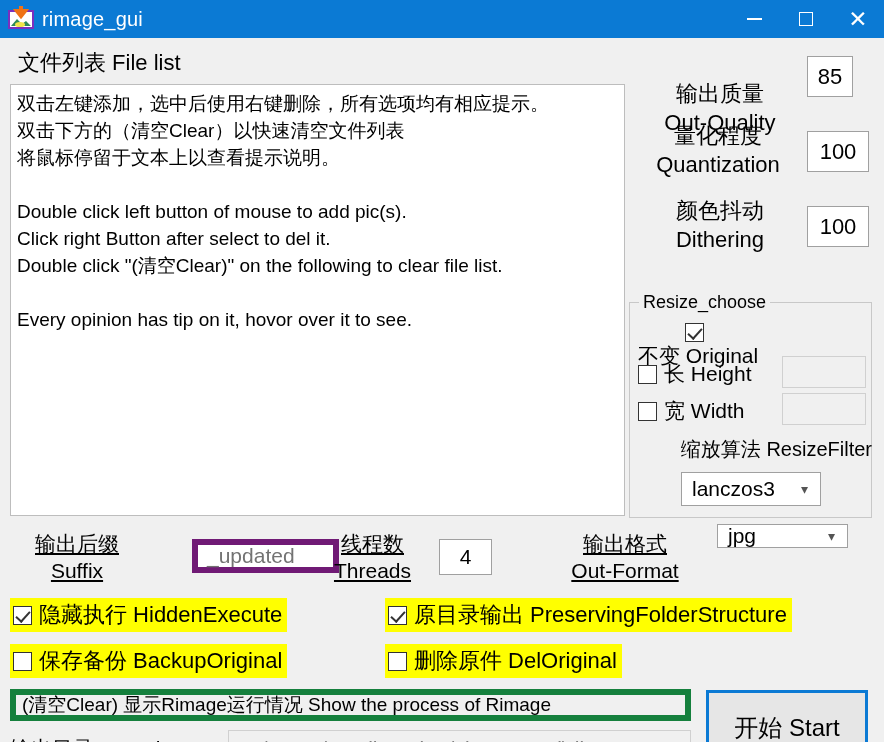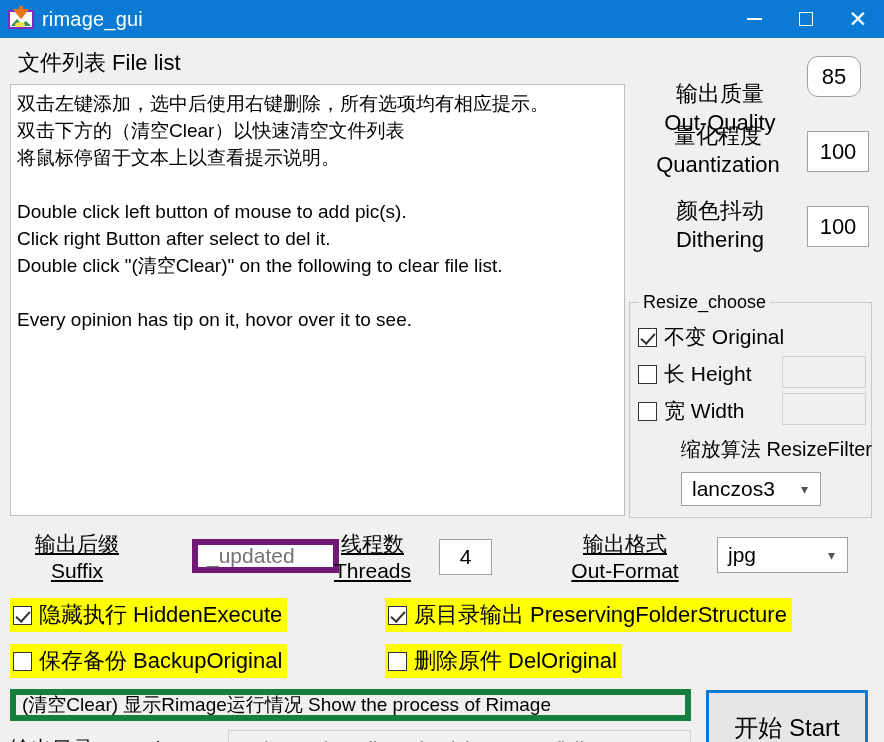--- a/index.html
+++ b/index.html
@@ -92,7 +92,7 @@
   }
 
   #lbl-quality { left: 635px; top: 8px; margin-top: 33px; }
-  #inp-quality { left: 807px; top: 18px; width: 54px; height: 41px; border-radius: 11px; }
+  #inp-quality { left: 807px; top: 18px; width: 46px; height: 41px; }
   #lbl-quant   { left: 628px; top: 83px; width: 180px; }
   #inp-quant   { left: 807px; top: 93px; width: 62px; height: 41px; }
   #lbl-dither  { left: 635px; top: 158px; }

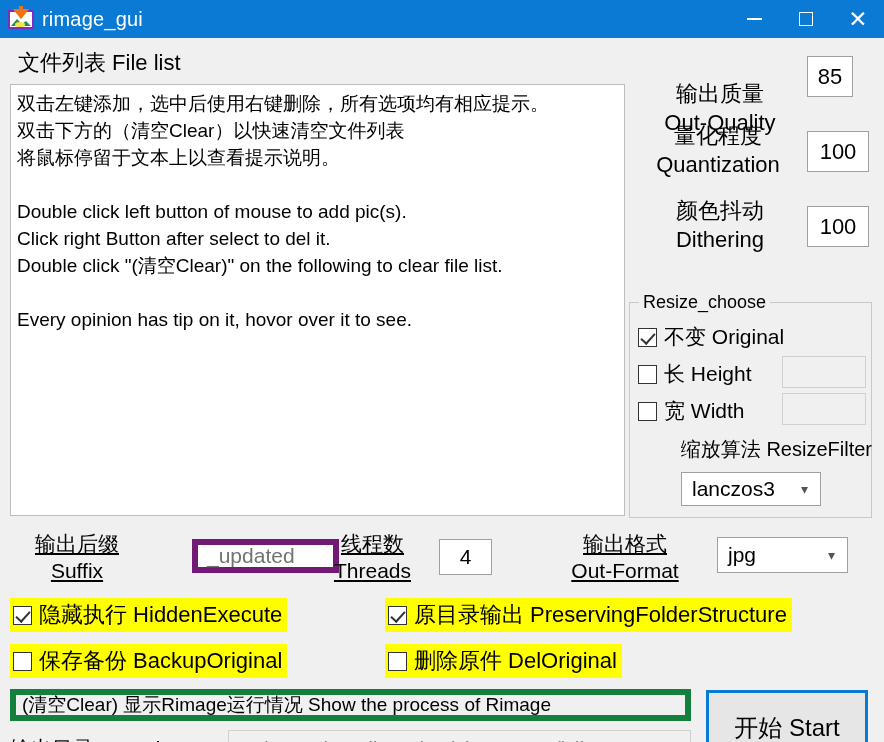--- a/index.html
+++ b/index.html
@@ -132,7 +132,7 @@
     border-width: 0 2px 2px 0;
     transform: rotate(42deg);
   }
-  #cb-original { left: 638px; top: 285px; }
+  #cb-original { left: 638px; top: 285px; flex-direction: column; }
   #cb-height   { left: 638px; top: 322px; }
   #cb-width    { left: 638px; top: 359px; }
 

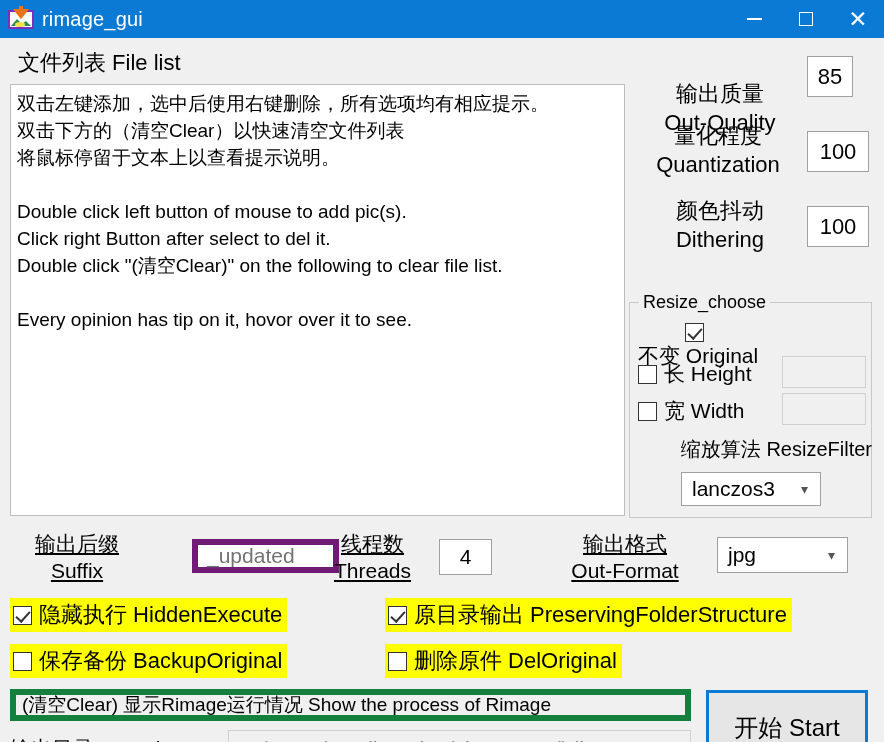--- a/index.html
+++ b/index.html
@@ -179,7 +179,7 @@
                  display:flex; align-items:center; justify-content:center;
                  font-size: 21px; color: #000; }
   #lbl-format  { left: 540px; top: 492px; width: 170px; }
-  #combo-format { left: 717px; top: 499px; width: 131px; height: 36px; }
+  #combo-format { left: 717px; top: 486px; width: 131px; height: 24px; }
 
   
   .hl-row {

